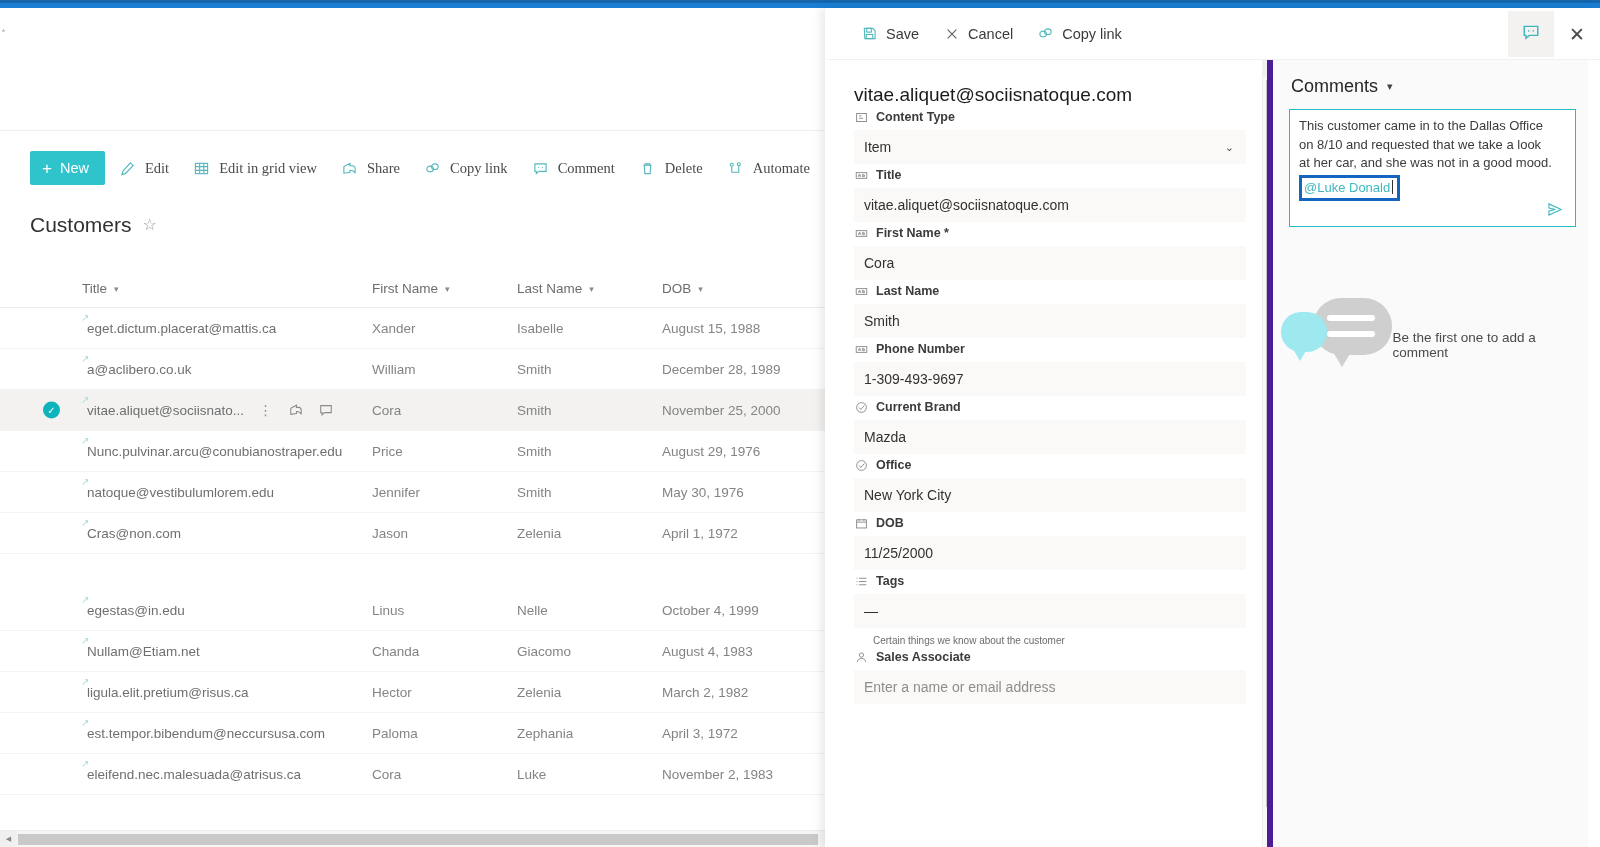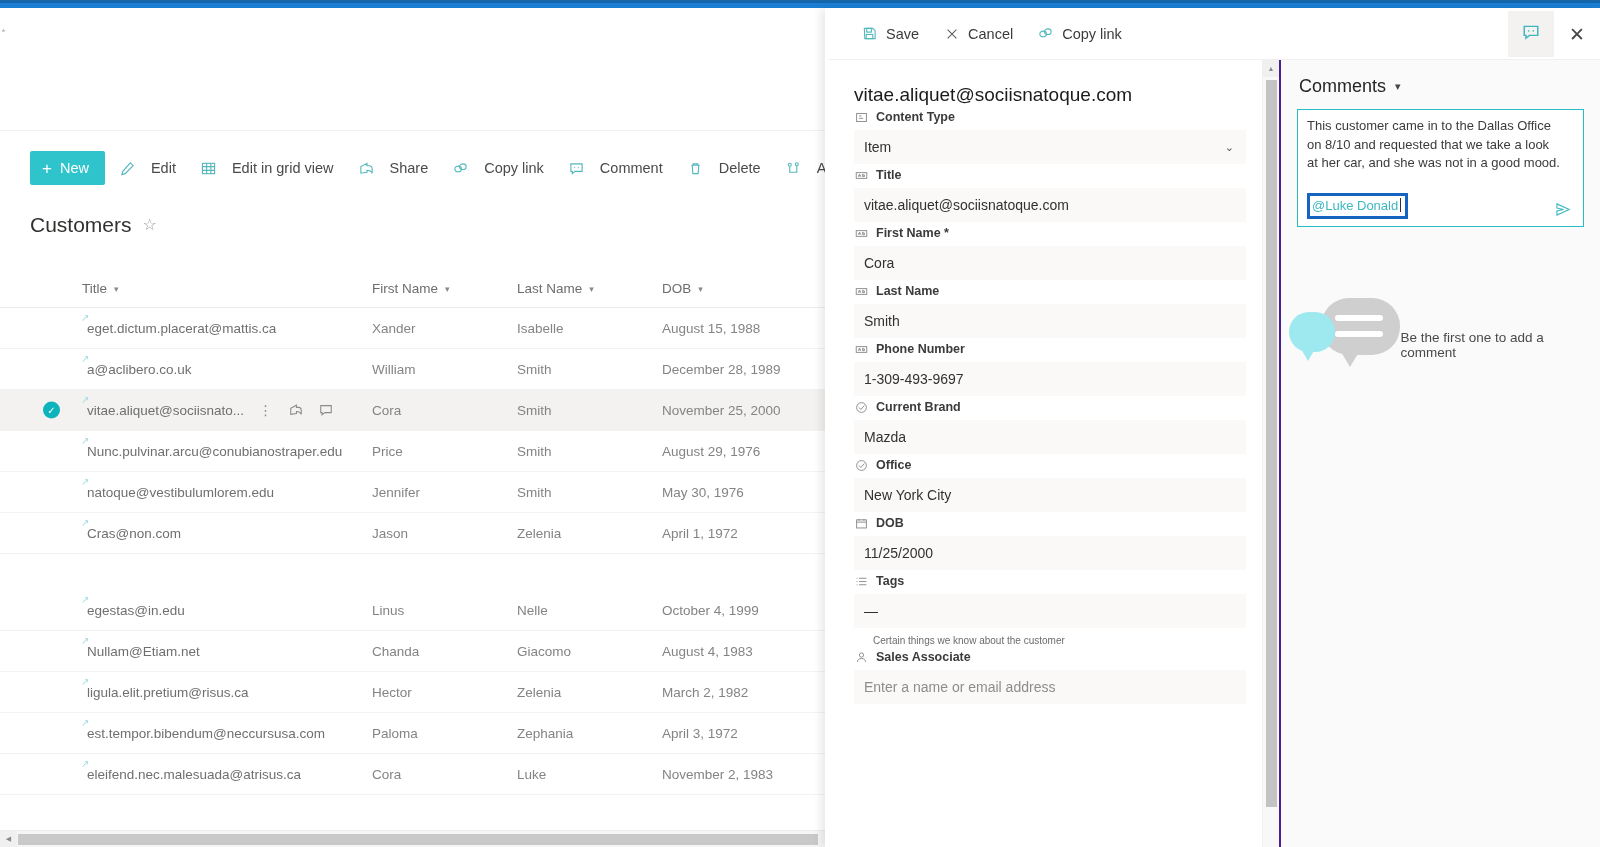--- a/index.html
+++ b/index.html
@@ -173,8 +173,8 @@
 
   
   .comments-pane {
-    position:absolute; top:52px; right:0; width:321px; height:787px;
-    background:#fafafa; border-left:2px solid #4c1d95; padding: 16px 16px 0 16px;
+    position:absolute; top:52px; right:12px; width:321px; height:787px;
+    background:#fafafa; border-left:6px solid #4c1d95; padding: 16px 16px 0 16px;
   }
   .comments-header {
     display:flex; align-items:center; gap:9px; padding-left:2px; margin-bottom:12px;

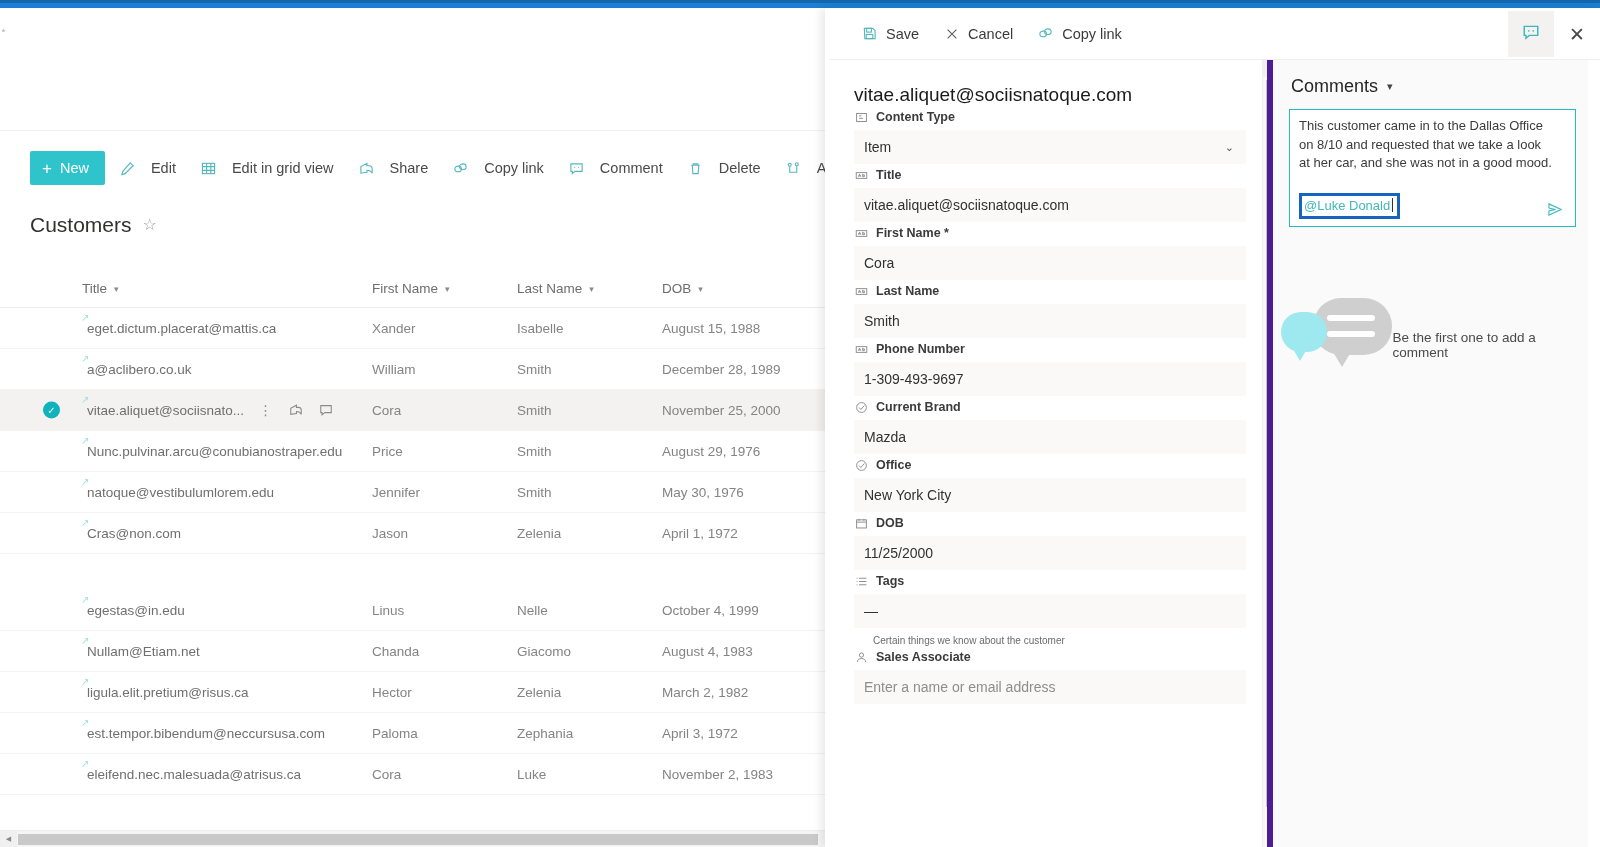--- a/index.html
+++ b/index.html
@@ -50,9 +50,9 @@
   }
   .new-btn .plus { font-size:17px; line-height:1; font-weight:400; }
   .cmd-item {
-    display:flex; align-items:center; gap:15px;
+    display:flex; align-items:center; gap:9px;
     height:34px; padding: 0 10px; margin-left:4px;
-    font-size:14.5px; color:#4a4a4a; cursor:pointer; white-space:nowrap;
+    font-size:14.5px; color:#4a4a4a; cursor:pointer; white-space:nowrap;font-family:Liberation Serif, serif;
   }
   .cmd-item .ci { width:17px; height:17px; display:inline-flex; align-items:center; justify-content:center; color:#55b8bd; }
   .cmd-item .ci svg { display:block; }

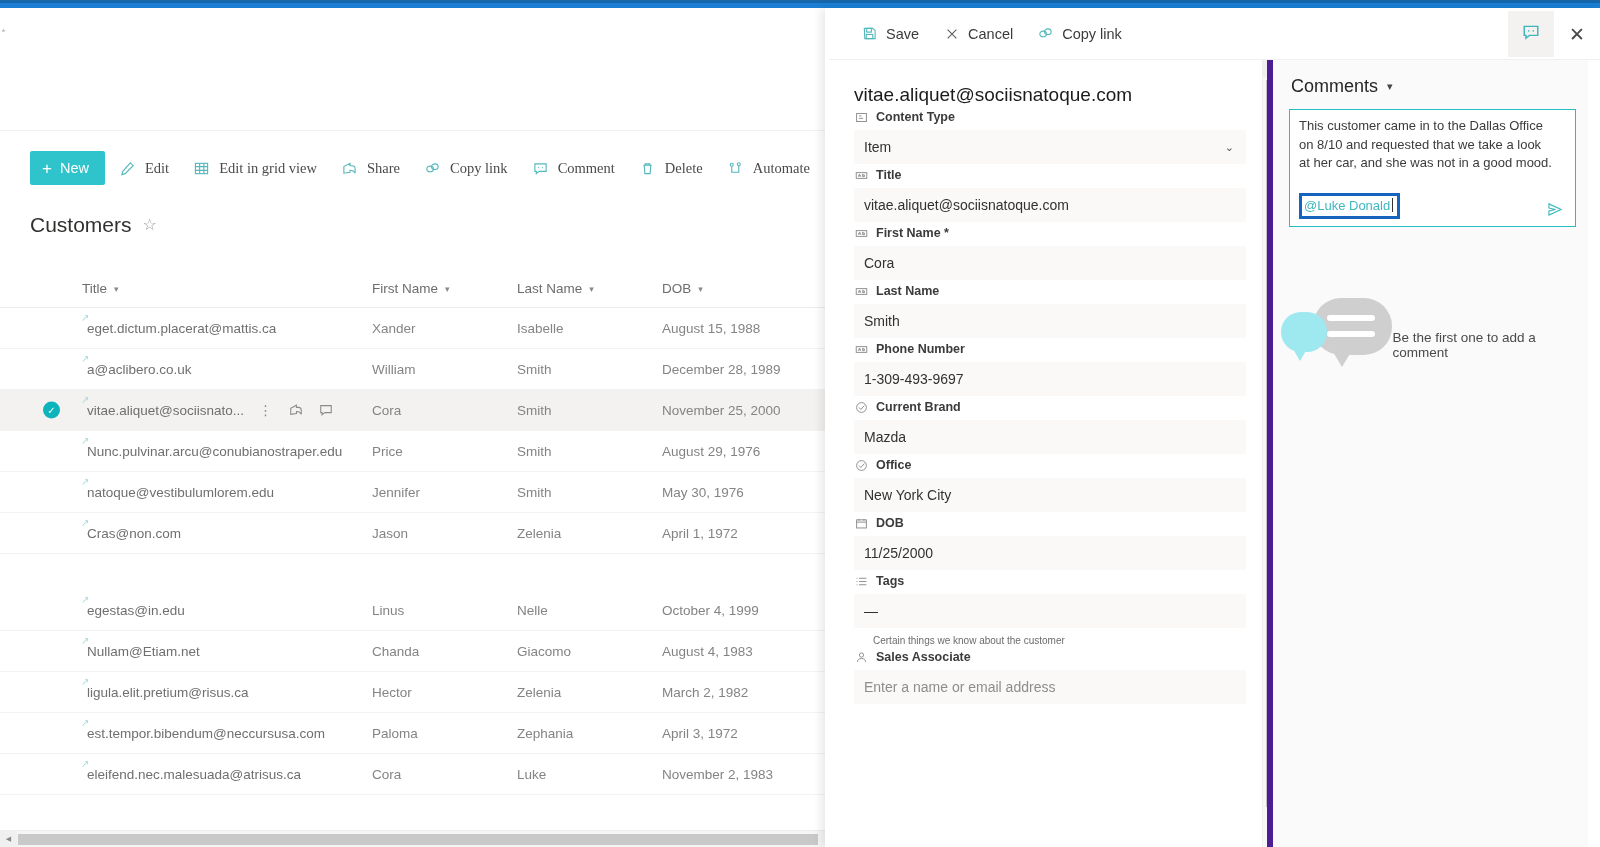--- a/index.html
+++ b/index.html
@@ -190,7 +190,7 @@
     font-size:13px; color:#3b3b3b; line-height:18.5px; white-space:pre-wrap;
   }
   .mention-wrap {
-    display:inline-block; position:relative; margin-top:20px;
+    display:inline-block; position:relative; margin-top:2px;
   }
   .mention-box {
     display:inline-block; border:3px solid #1565c0; padding:1px 4px 1px 2px;

